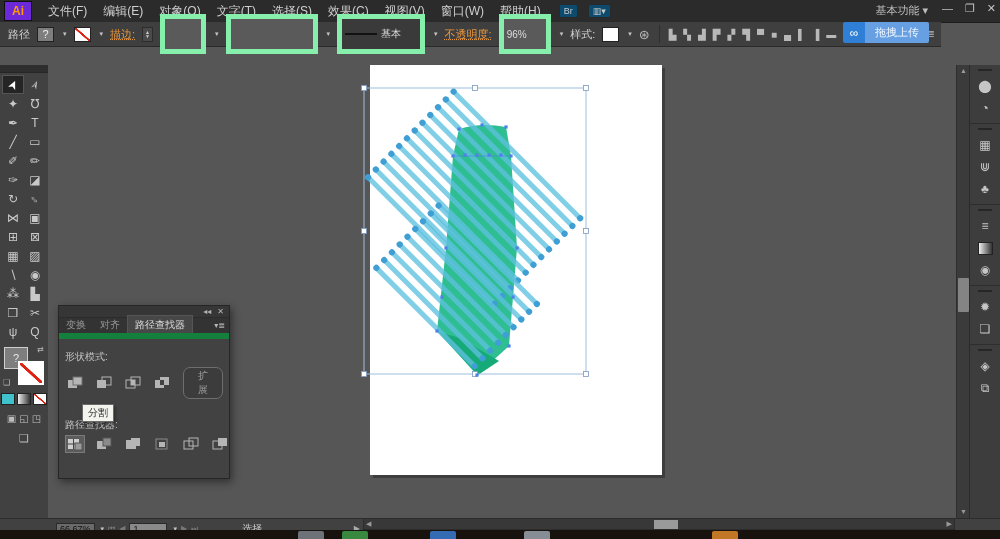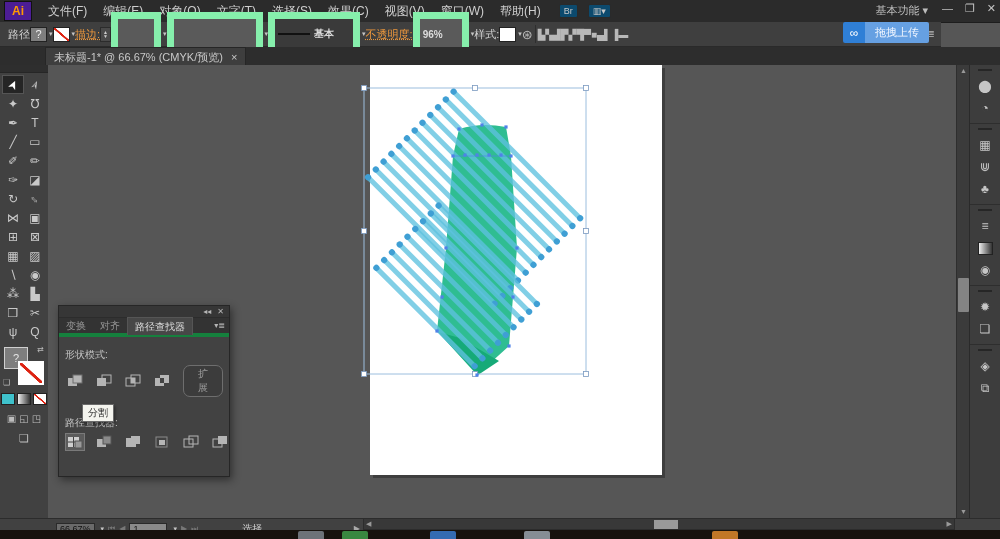--- a/index.html
+++ b/index.html
@@ -9,7 +9,7 @@
   
   #menubar{position:absolute;left:0;top:0;width:1000px;height:22px;background:#2b2b2b;
            display:flex;align-items:center;border-bottom:1px solid #1d1d1d;}
-  #ai-logo{width:26px;height:18px;margin:0 8px 0 4px;background:#4c1d95;border:1px solid #111;
+  #ai-logo{width:26px;height:18px;margin:0 8px 0 4px;background:#6d28d9;border:1px solid #111;
            color:#ff9a00;font-weight:bold;font-size:12px;display:flex;align-items:center;justify-content:center;}
   .menu-item{color:#cfcfcf;font-size:12px;padding:0 8px;cursor:default;white-space:nowrap;}
   .mb-icon{margin-left:10px;background:#0c4a6e;border:1px solid #2a2a2a;color:#c9c9c9;

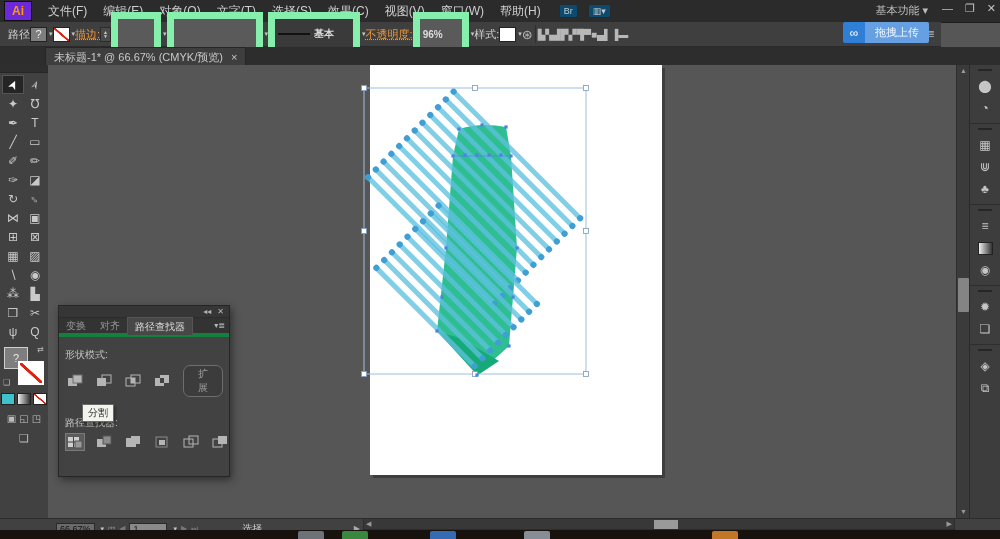--- a/index.html
+++ b/index.html
@@ -18,7 +18,7 @@
   #win-controls{position:absolute;right:4px;top:2px;display:flex;gap:12px;color:#c2c2c2;font-size:11px;}
   
   #controlbar{position:absolute;left:0;top:22px;width:941px;height:25px;background:#3f3f3f;
-              border-bottom:1px solid #2a2a2a;display:flex;align-items:center;gap:0;padding-left:8px;box-sizing:border-box;}
+              border-bottom:1px solid #2a2a2a;display:flex;align-items:center;gap:7px;padding-left:8px;box-sizing:border-box;}
   .cb-label{color:#d2d2d2;}
   .cb-link{color:#e8953c;text-decoration:underline;text-decoration-style:dotted;}
   .cb-box{background:#5a5a5a;border:7px solid #86efac;height:14px;display:flex;align-items:center;

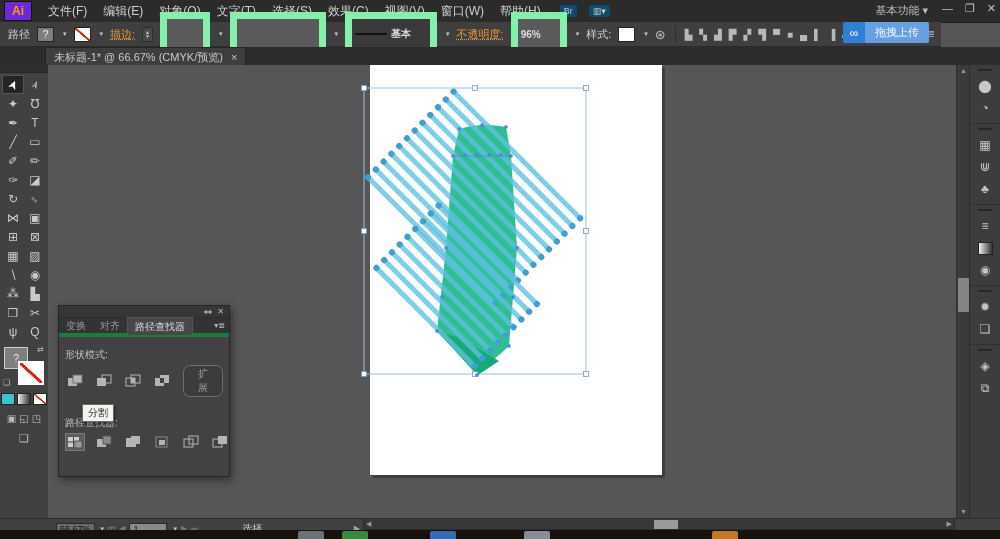--- a/index.html
+++ b/index.html
@@ -21,8 +21,8 @@
               border-bottom:1px solid #2a2a2a;display:flex;align-items:center;gap:7px;padding-left:8px;box-sizing:border-box;}
   .cb-label{color:#d2d2d2;}
   .cb-link{color:#e8953c;text-decoration:underline;text-decoration-style:dotted;}
-  .cb-box{background:#5a5a5a;border:7px solid #86efac;height:14px;display:flex;align-items:center;
-          padding:8px 3px;color:#ddd;font-size:10px;font-weight:bold;}
+  .cb-box{background:#5a5a5a;border:5px solid #86efac;height:14px;display:flex;align-items:center;
+          padding:8px 3px;color:#ddd;font-size:10px;}
   .caret{font-size:7px;color:#c5c5c5;margin-left:2px;}
   .swatch{width:15px;height:13px;border:1px solid #222;position:relative;display:flex;align-items:center;justify-content:center;}
   .none-slash{background:linear-gradient(to top right,#fff 44%,#d21 46%,#d21 54%,#fff 56%);}

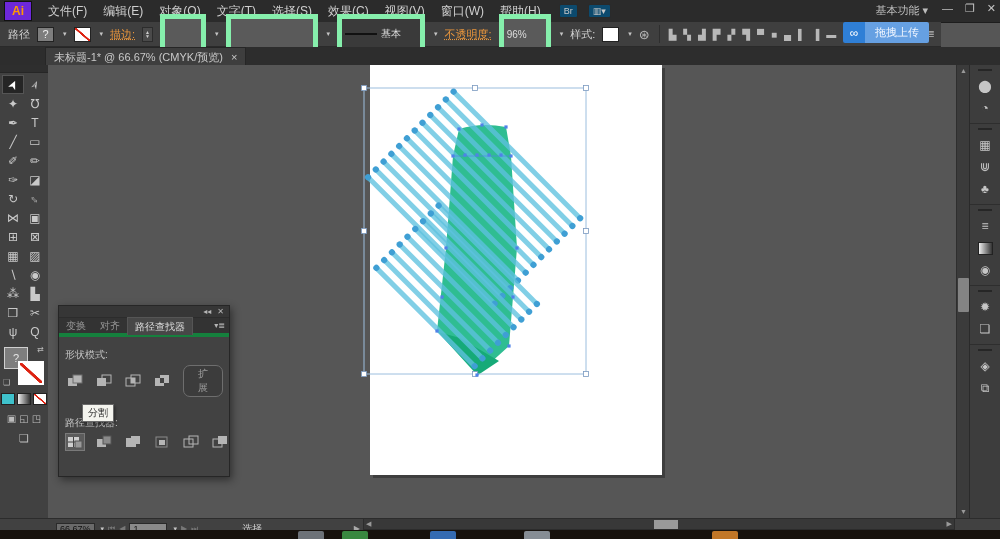--- a/index.html
+++ b/index.html
@@ -178,12 +178,6 @@
     <div id="upload-label">拖拽上传</div>
   </div>
 
-  <div id="tabbar">
-    <div id="doc-tab">
-      <span>未标题-1* @ 66.67% (CMYK/预览)</span>
-      <span>×</span>
-    </div>
-  </div>
 
   <div id="toolbar">
     <div id="toolbar-head"></div>

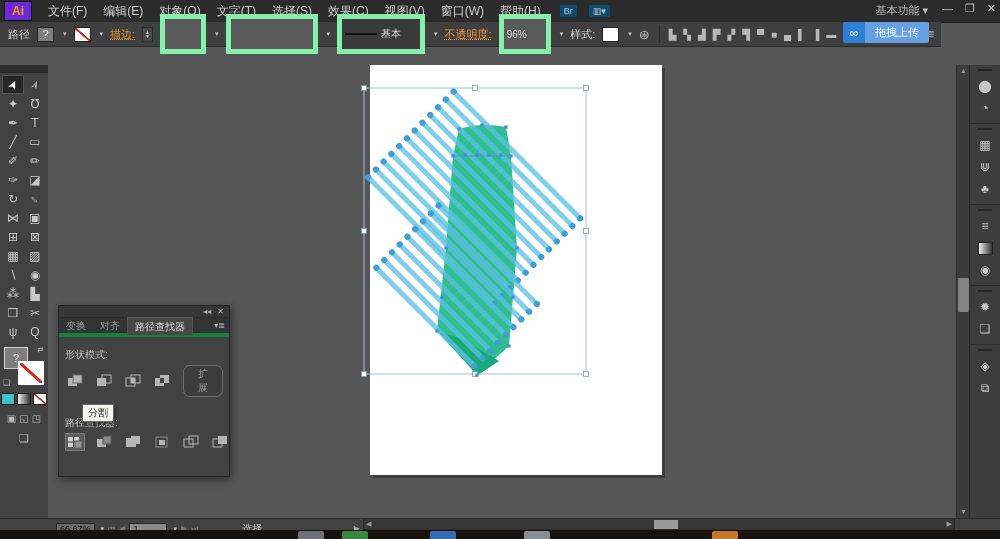--- a/index.html
+++ b/index.html
@@ -87,7 +87,7 @@
             box-shadow:2px 3px 8px rgba(0,0,0,.45);z-index:30;}
   #pf-head{height:11px;background:#363636;display:flex;justify-content:flex-end;align-items:center;gap:6px;
            padding-right:5px;color:#b5b5b5;font-size:8px;border-bottom:1px solid #2c2c2c;}
-  #pf-tabs{height:15px;background:#333;display:flex;align-items:center;position:relative;border-bottom:4px solid #15803d;}
+  #pf-tabs{height:15px;background:#333;display:flex;align-items:flex-end;position:relative;border-bottom:6px solid #15803d;}
   .pf-tab{padding:2px 7px 1px;font-size:10px;color:#969696;}
   .pf-tab.active{background:#474747;color:#dcdcdc;border:1px solid #555;border-bottom:none;}
   #pf-tabmenu{position:absolute;right:4px;top:3px;color:#b5b5b5;font-size:8px;}

